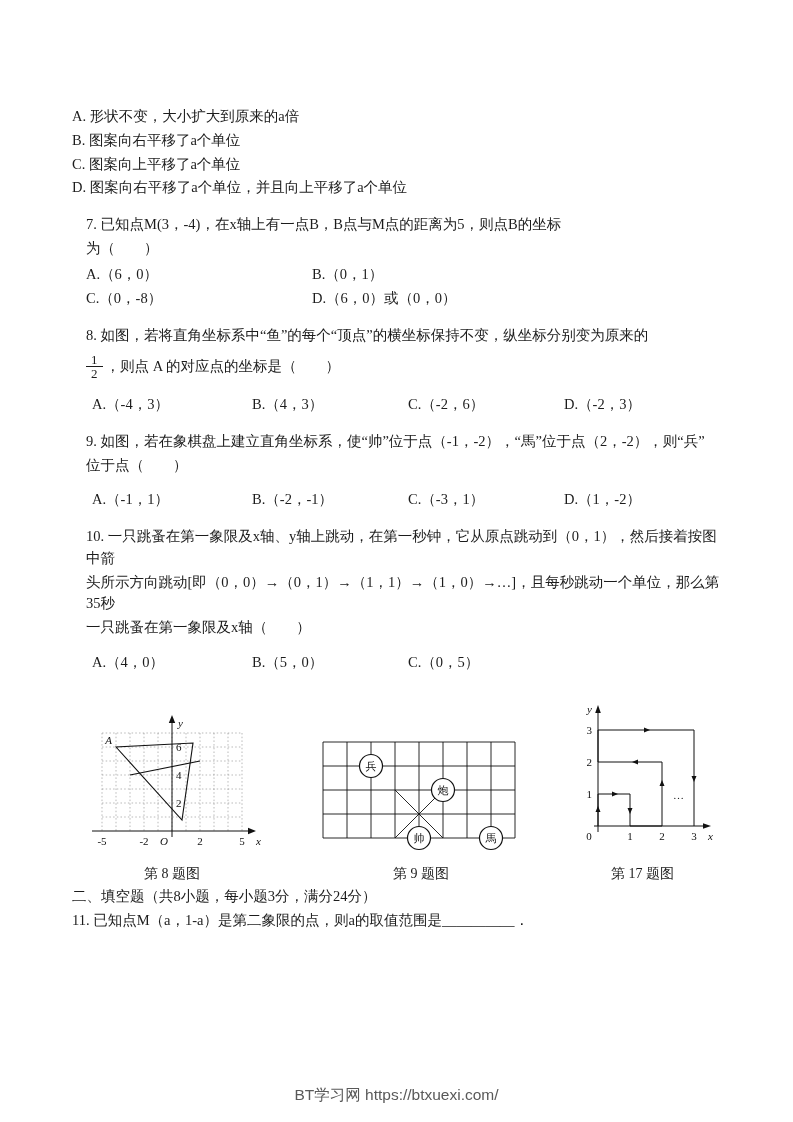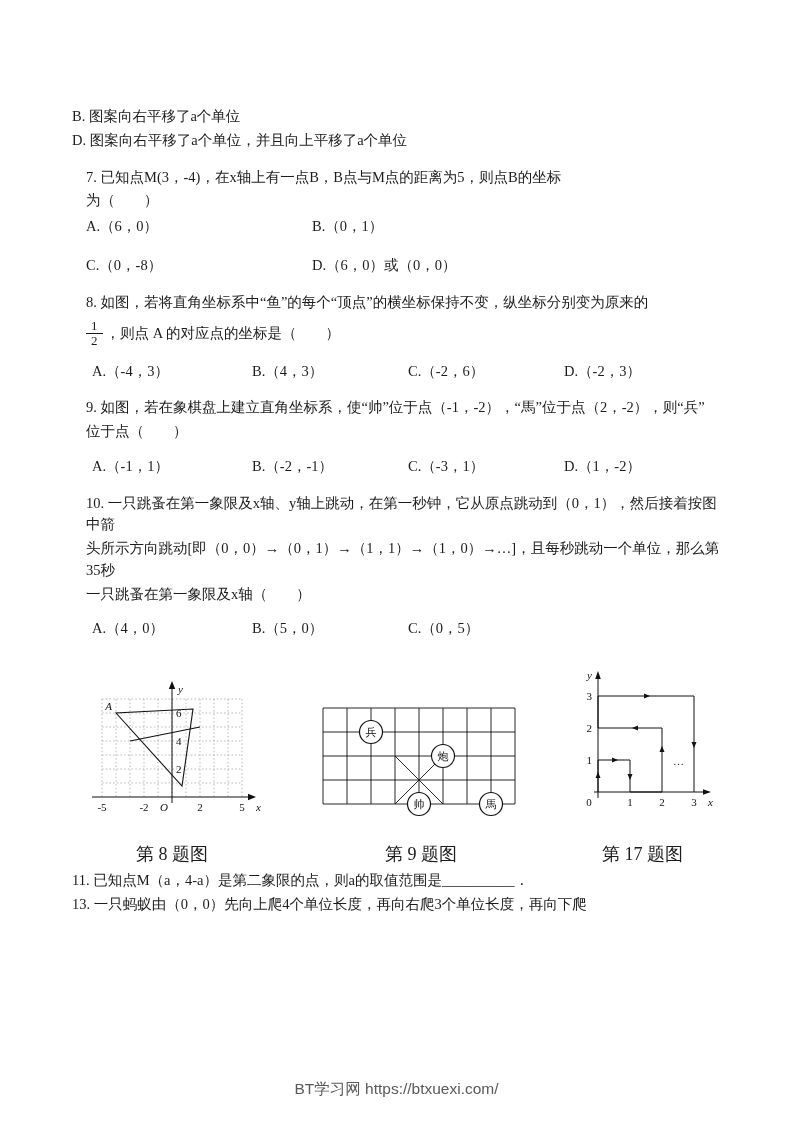--- a/index.html
+++ b/index.html
@@ -38,6 +38,7 @@
 
 <div class="page">
 
+  <p class="line topopt">A. 形状不变，大小扩大到原来的a倍</p>
   <p class="line topopt">B. 图案向右平移了a个单位</p>
   <p class="line topopt">D. 图案向右平移了a个单位，并且向上平移了a个单位</p>
 

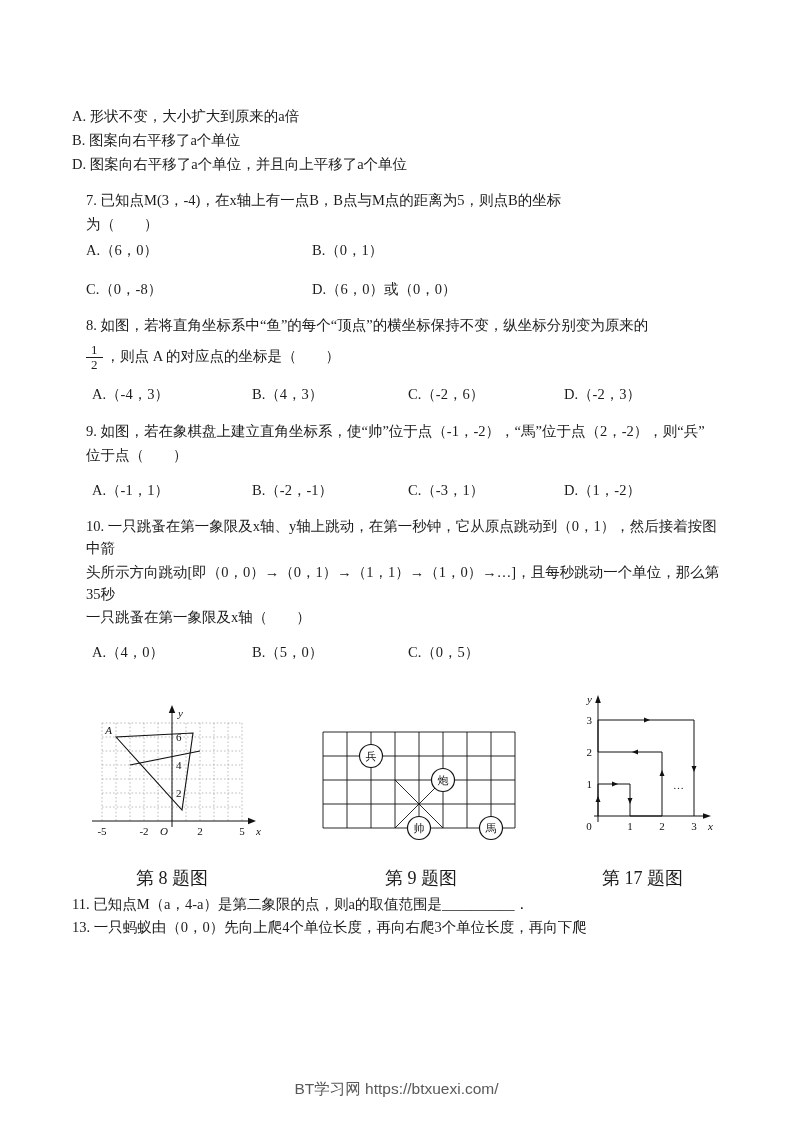--- a/index.html
+++ b/index.html
@@ -40,6 +40,7 @@
 
   <p class="line topopt">A. 形状不变，大小扩大到原来的a倍</p>
   <p class="line topopt">B. 图案向右平移了a个单位</p>
+  <p class="line topopt">C. 图案向上平移了a个单位</p>
   <p class="line topopt">D. 图案向右平移了a个单位，并且向上平移了a个单位</p>
 
   <div class="qblock">

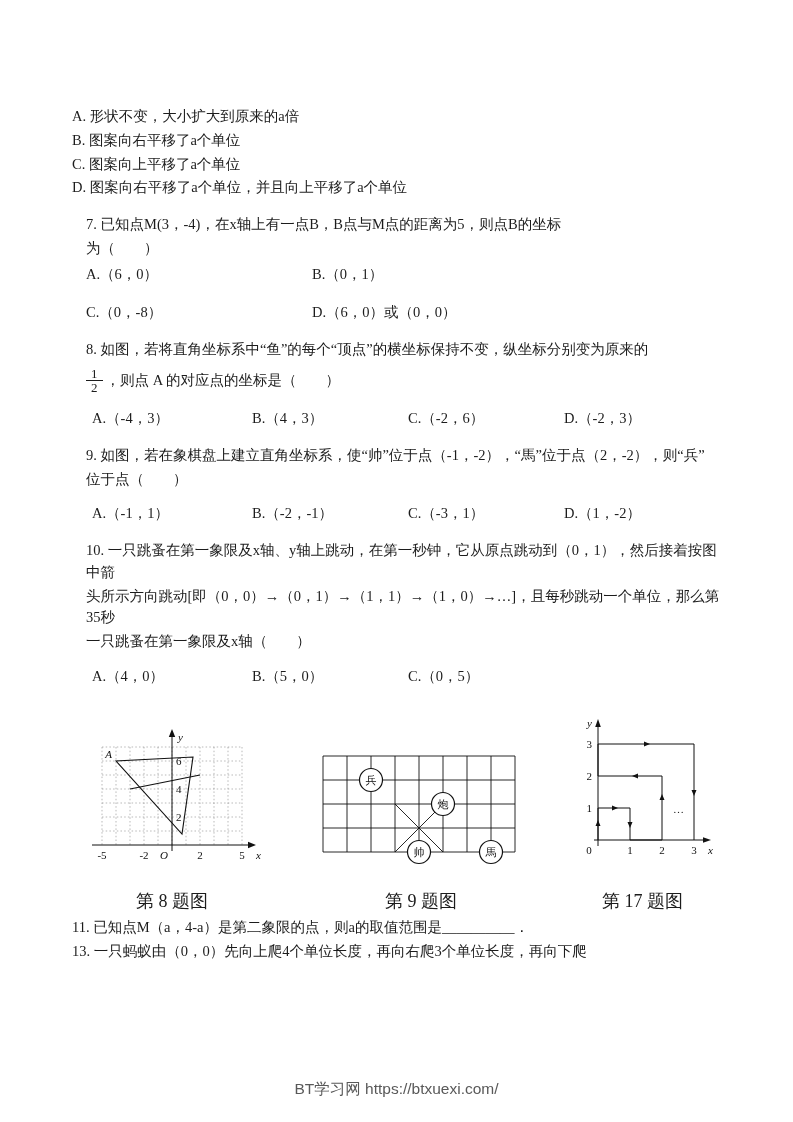--- a/index.html
+++ b/index.html
@@ -13,7 +13,7 @@
   p.line { margin:2px 0; }
   .topopt { margin-bottom:27px; }
   .qblock { margin-top:15px;margin-left:14px; }
-  .opts-2col { display:grid; grid-template-columns:226px auto; row-gap:17px; margin-top:4px; }
+  .opts-2col { display:grid; grid-template-columns:226px auto; row-gap:3px; margin-top:4px; }
   .opts-4col { display:grid; grid-template-columns:160px 156px 156px auto; padding-left:6px; margin-top:13px; }
   .frac-line { display:flex; align-items:center; margin:6px 0 2px 0; }
   .frac { display:inline-block; text-align:center; line-height:1.05; font-size:13px; margin-right:3px; }

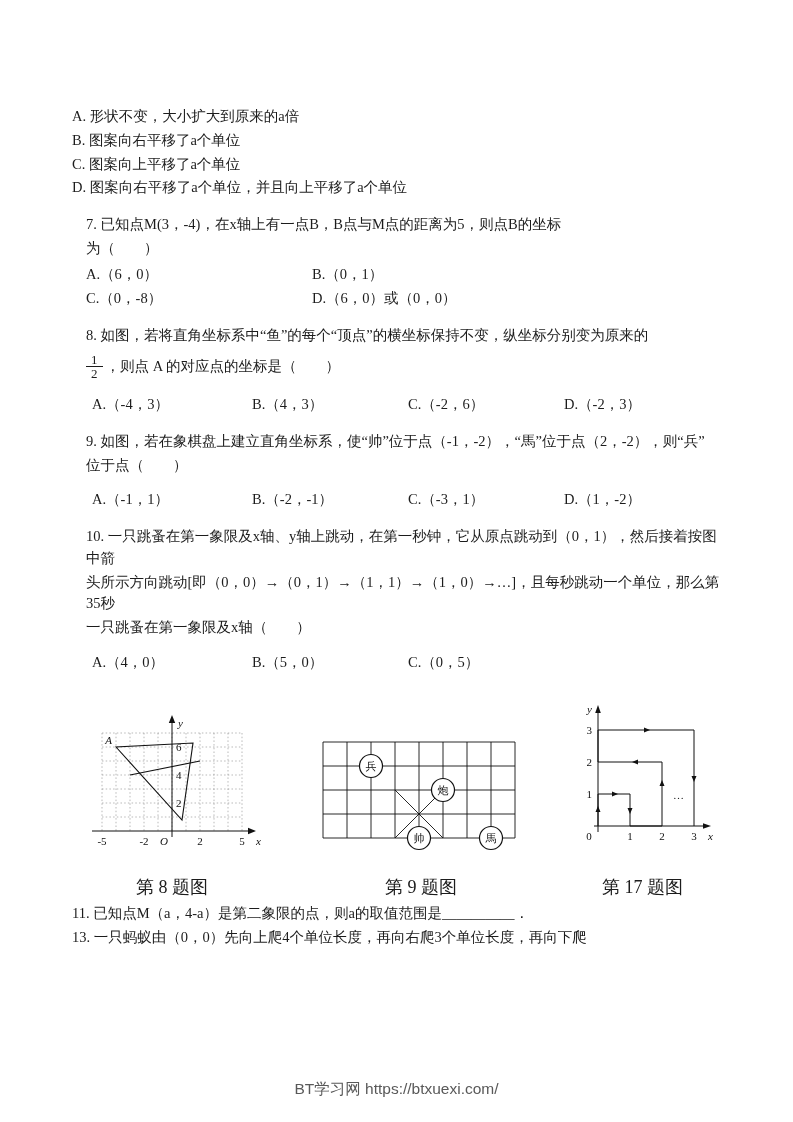--- a/index.html
+++ b/index.html
@@ -21,7 +21,7 @@
   .frac .den { display:block; border-top:1px solid #1c1c1c; padding:0 5px; }
   .figures { display:flex; align-items:flex-end; justify-content:flex-start; gap:44px; margin-top:22px; }
   .figure { text-align:center; }
-  .figure .caption { margin-top:14px; font-size:18px; }
+  .figure .caption { margin-top:3px; font-size:14px; }
   .svg-t { font-size:11px; fill:#111; font-family:"Liberation Serif","DejaVu Serif",serif; }
   .svg-it { font-style:italic; }
   .piece { fill:#ffffff; stroke:#111; stroke-width:1.2; }

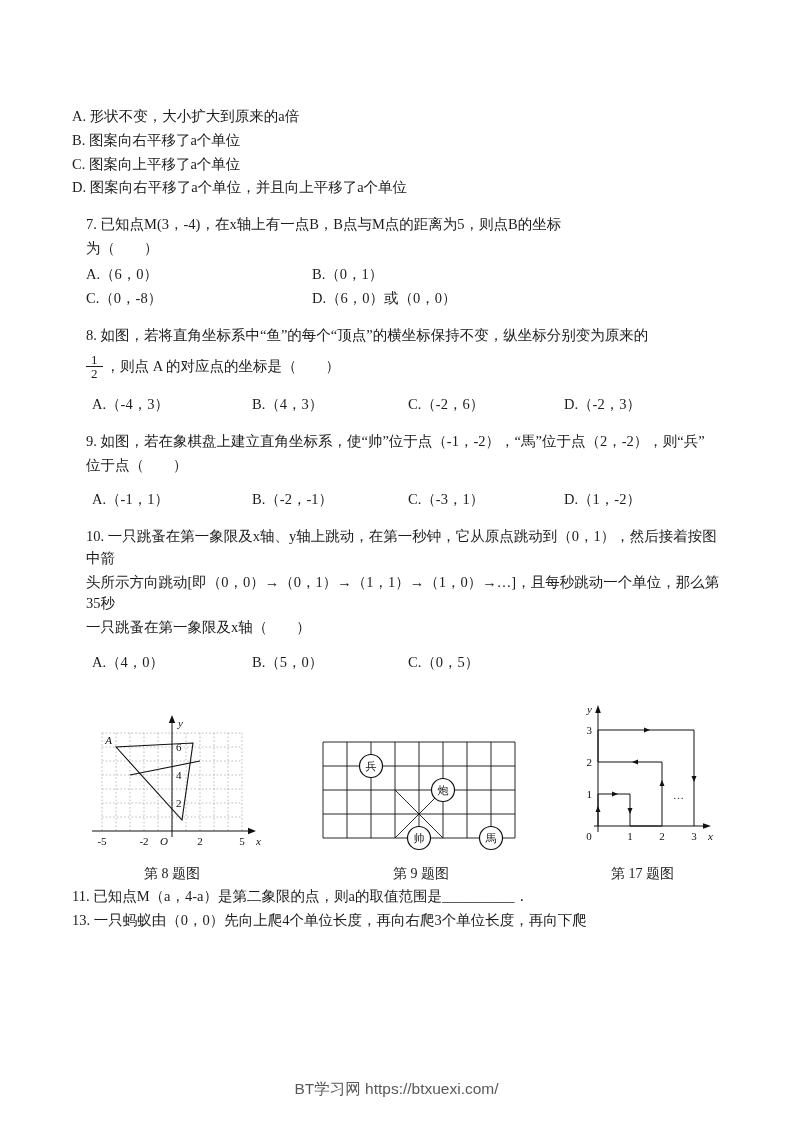--- a/index.html
+++ b/index.html
@@ -218,6 +218,7 @@
 
   </div>
 
+  <p class="line section-title">二、填空题（共8小题，每小题3分，满分24分）</p>
   <p class="line fill-q">11. 已知点M（a，4-a）是第二象限的点，则a的取值范围是__________．</p>
   <p class="line fill-q">13. 一只蚂蚁由（0，0）先向上爬4个单位长度，再向右爬3个单位长度，再向下爬</p>
 

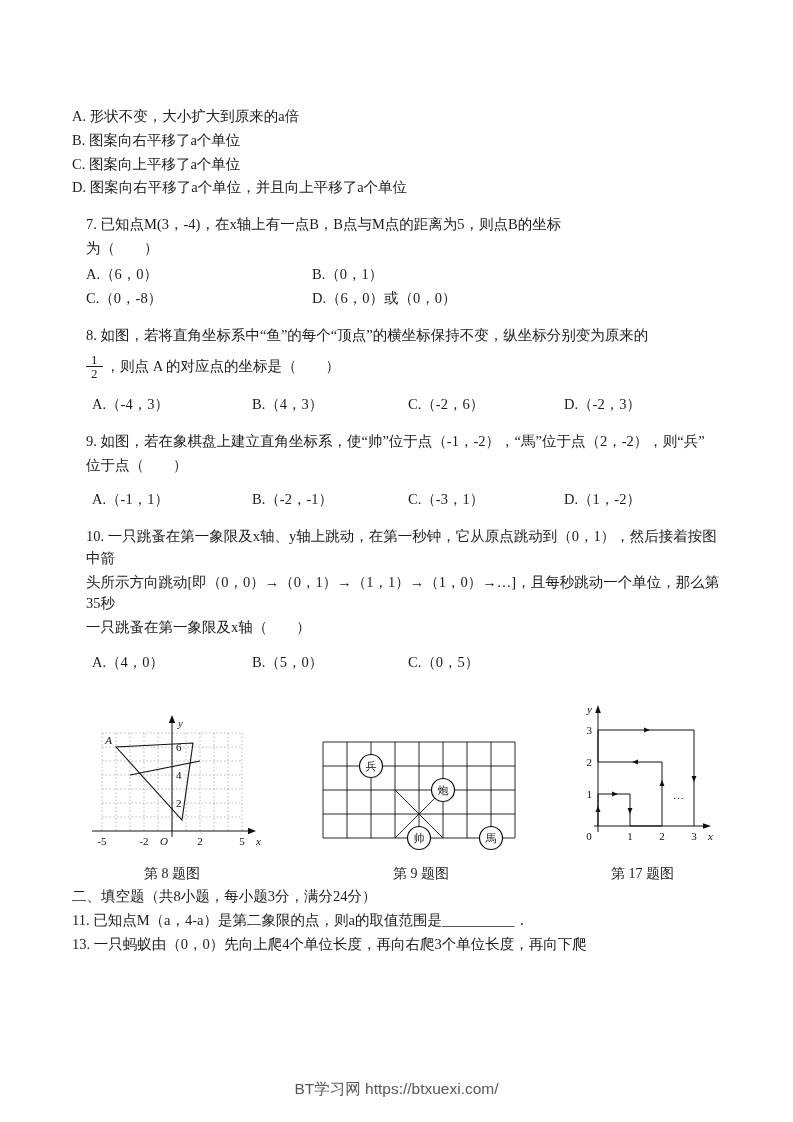--- a/index.html
+++ b/index.html
@@ -219,7 +219,7 @@
   </div>
 
   <p class="line section-title">二、填空题（共8小题，每小题3分，满分24分）</p>
-  <p class="line fill-q">11. 已知点M（a，4-a）是第二象限的点，则a的取值范围是__________．</p>
+  <p class="line fill-q">11. 已知点M（a，1-a）是第二象限的点，则a的取值范围是__________．</p>
   <p class="line fill-q">13. 一只蚂蚁由（0，0）先向上爬4个单位长度，再向右爬3个单位长度，再向下爬</p>
 
   <div class="footer">BT学习网 https://btxuexi.com/</div>

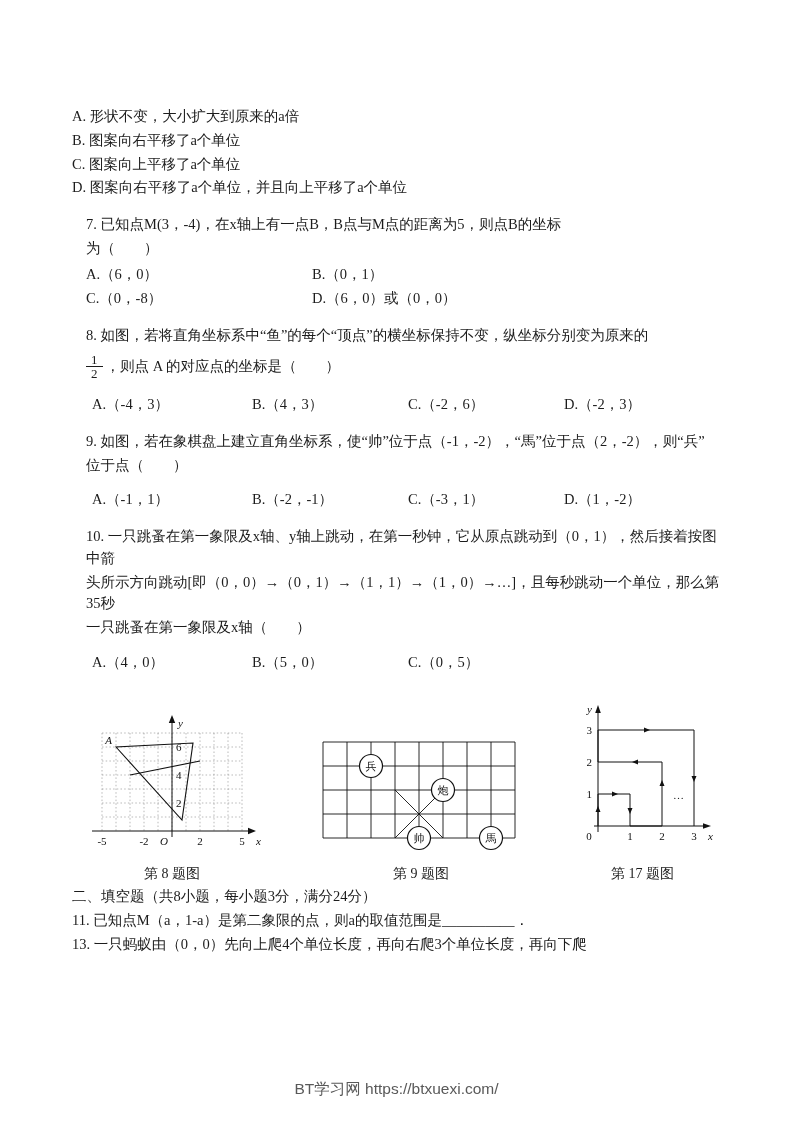--- a/index.html
+++ b/index.html
@@ -220,7 +220,6 @@
 
   <p class="line section-title">二、填空题（共8小题，每小题3分，满分24分）</p>
   <p class="line fill-q">11. 已知点M（a，1-a）是第二象限的点，则a的取值范围是__________．</p>
-  <p class="line fill-q">13. 一只蚂蚁由（0，0）先向上爬4个单位长度，再向右爬3个单位长度，再向下爬</p>
 
   <div class="footer">BT学习网 https://btxuexi.com/</div>
 

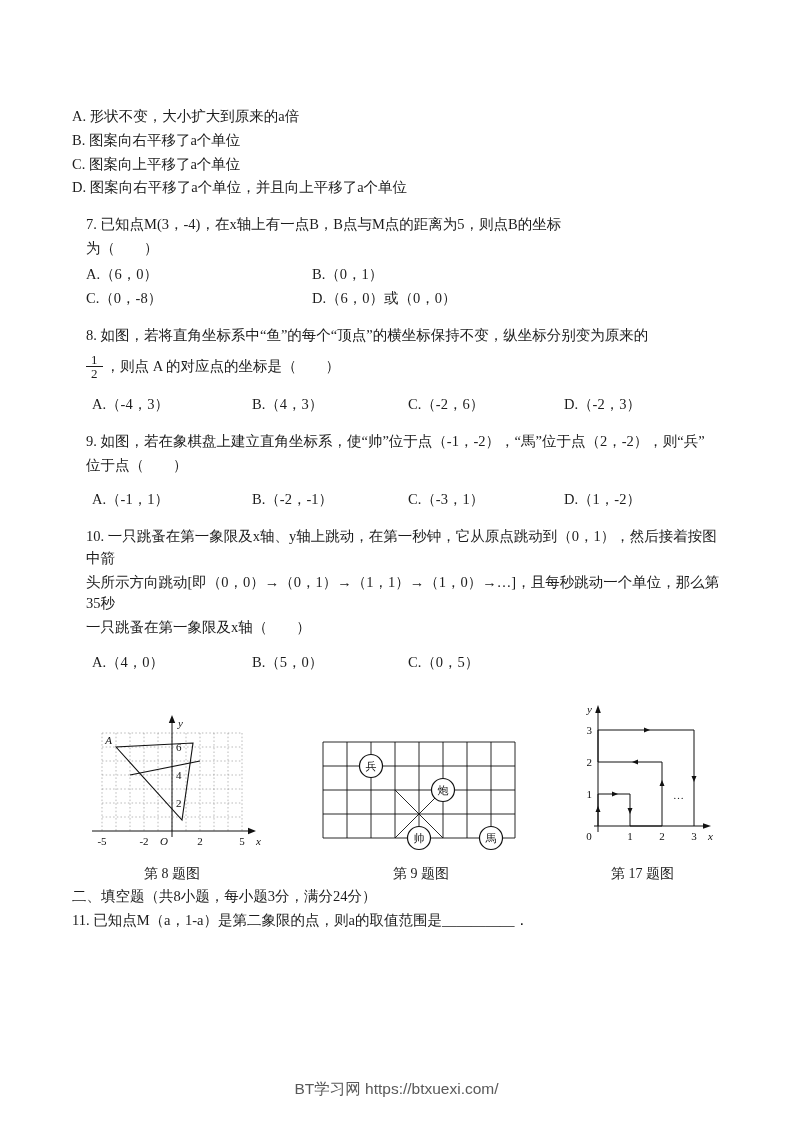--- a/index.html
+++ b/index.html
@@ -29,7 +29,7 @@
   .section-title { margin-top:13px; }
   .fill-q { margin-top:13px; }
   .footer {
-    position:absolute; left:0; bottom:22px; width:100%; text-align:center;
+    position:absolute; left:0; bottom:16px; width:100%; text-align:center;
     color:#595959; font-size:15.5px; font-family:"Liberation Sans","DejaVu Sans",sans-serif;
   }
 </style>

